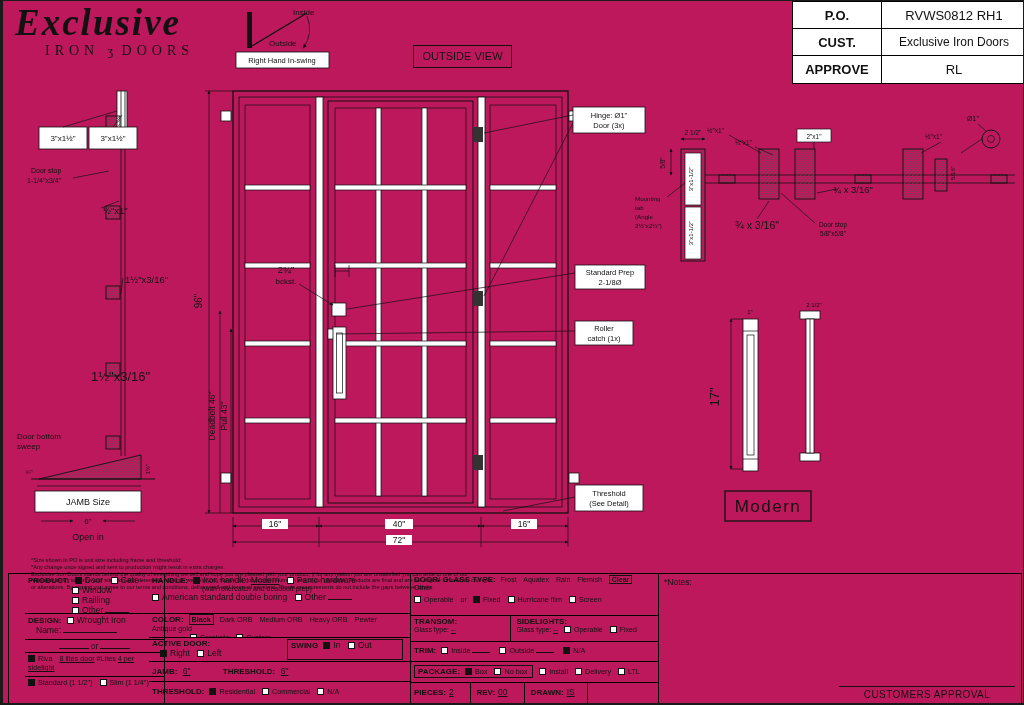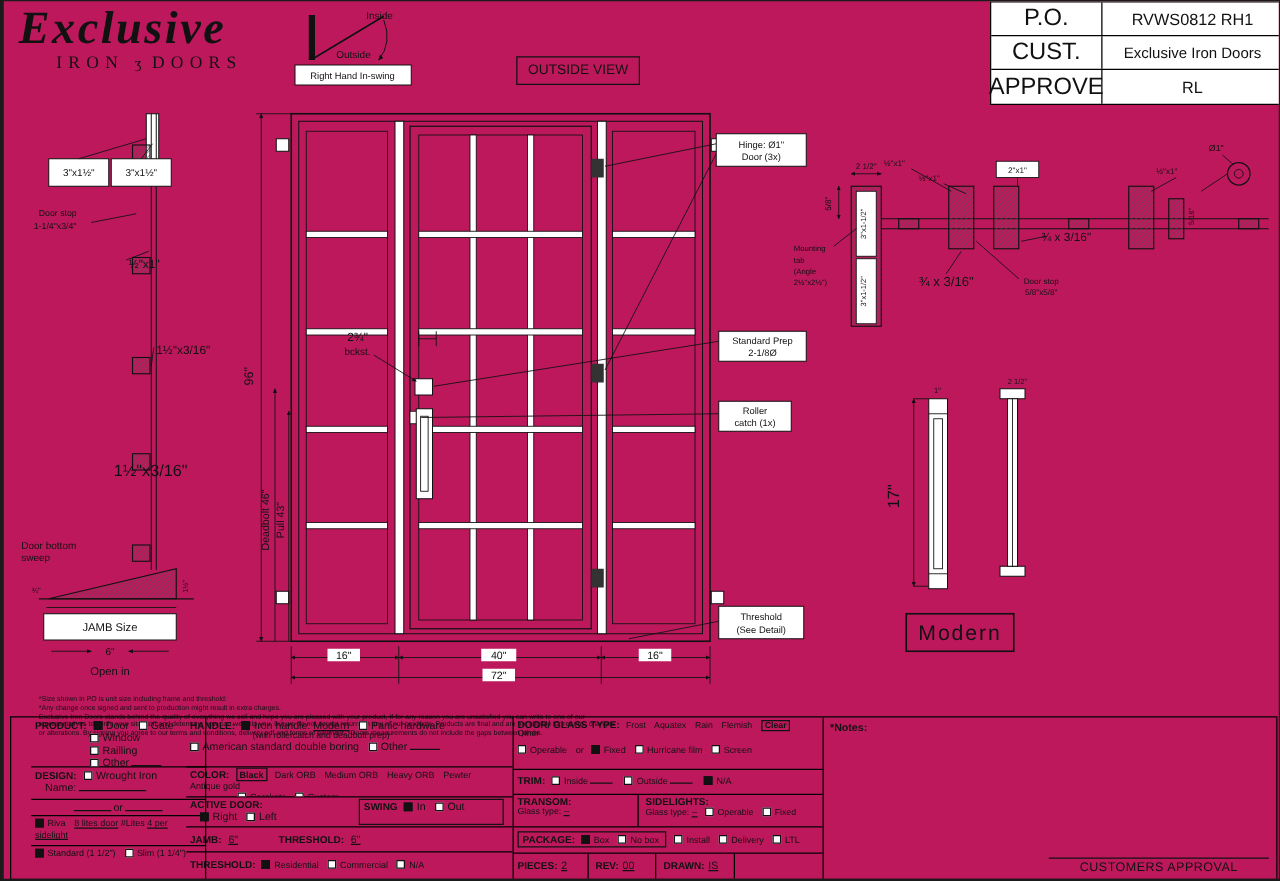--- a/index.html
+++ b/index.html
@@ -24,7 +24,7 @@
   .title-block { left:789px; top:0; width:235px; height:83px; border:1px solid #000; background:#fff; }
   .tb-row { display:flex; height:27px; border-bottom:1px solid #000; }
   .tb-row:last-child { border-bottom:none; height:27px; }
-  .tb-l { width:89px; border-right:1px solid #000; display:flex; align-items:center; justify-content:center; font-size:19px; }
+  .tb-l { width:89px; border-right:1px solid #000; display:flex; align-items:center; justify-content:center; font-size:13px;font-weight:bold; }
   .tb-v { flex:1; display:flex; align-items:center; justify-content:center; font-size:12px; }
 
   svg text { font-family:"Liberation Sans", sans-serif; fill:#111; }

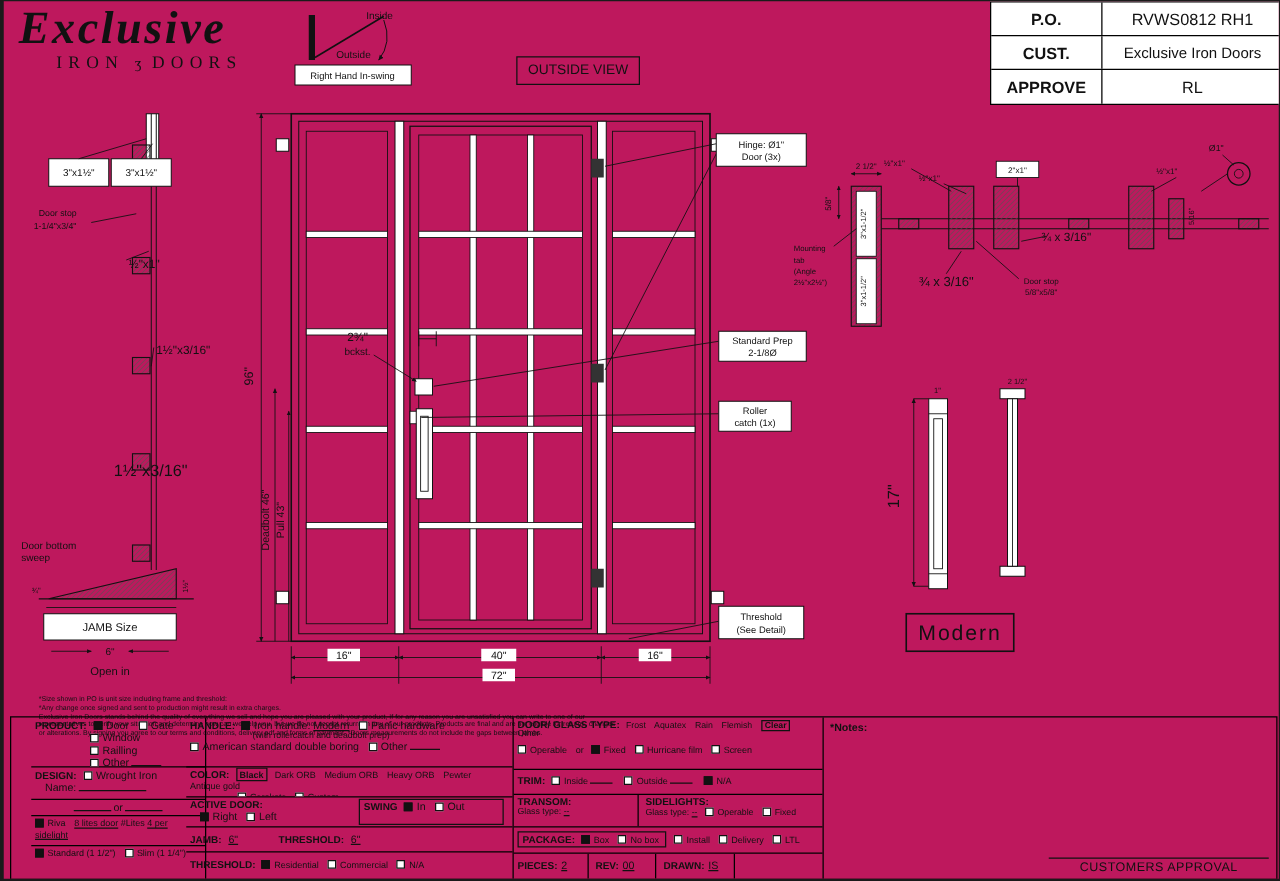--- a/index.html
+++ b/index.html
@@ -517,7 +517,7 @@
     </div>
 
     <div class="fcol fc4">
-      <div style="padding:3px 5px;font-weight:bold;font-size:8.5px">*Notes:</div>
+      <div style="padding:3px 5px;font-weight:normal;font-size:8.5px">*Notes:</div>
       <div class="approval">
         <span>CUSTOMERS APPROVAL</span>
       </div>

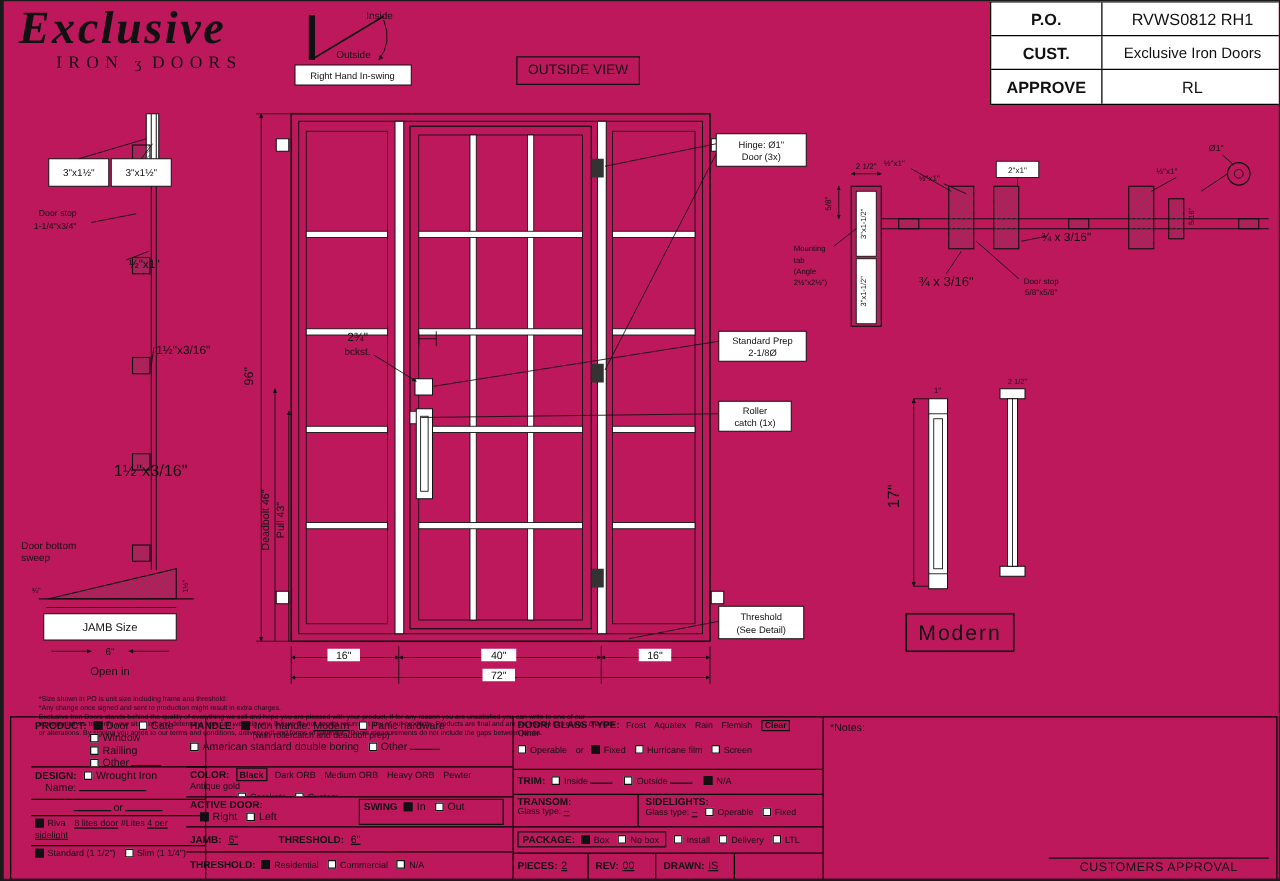--- a/index.html
+++ b/index.html
@@ -471,12 +471,6 @@
           <span class="opt"><span class="cb"></span><span>Screen</span></span>
         </div>
       </div>
-      <div class="r sm" style="height:20px;line-height:16px">
-        <span class="flb">TRIM:</span>
-        <span class="opt"><span class="cb"></span><span>Inside</span><span class="bl" style="width:18px"></span></span>
-        <span class="opt"><span class="cb"></span><span>Outside</span><span class="bl" style="width:18px"></span></span>
-        <span class="opt"><span class="cb checked"></span><span>N/A</span></span>
-      </div>
       <div class="r" style="height:26px;padding:0">
         <div class="cell" style="width:100px;border-right:1px solid #000">
           <div class="flb">TRANSOM:</div>
@@ -491,6 +485,12 @@
             <span class="opt"><span class="cb"></span><span>Fixed</span></span>
           </div>
         </div>
+      </div>
+      <div class="r sm" style="height:20px;line-height:16px">
+        <span class="flb">TRIM:</span>
+        <span class="opt"><span class="cb"></span><span>Inside</span><span class="bl" style="width:18px"></span></span>
+        <span class="opt"><span class="cb"></span><span>Outside</span><span class="bl" style="width:18px"></span></span>
+        <span class="opt"><span class="cb checked"></span><span>N/A</span></span>
       </div>
       <div class="r sm" style="height:21px;line-height:17px">
         <span style="border:1px solid #111;padding:1px 3px;margin-right:6px">

